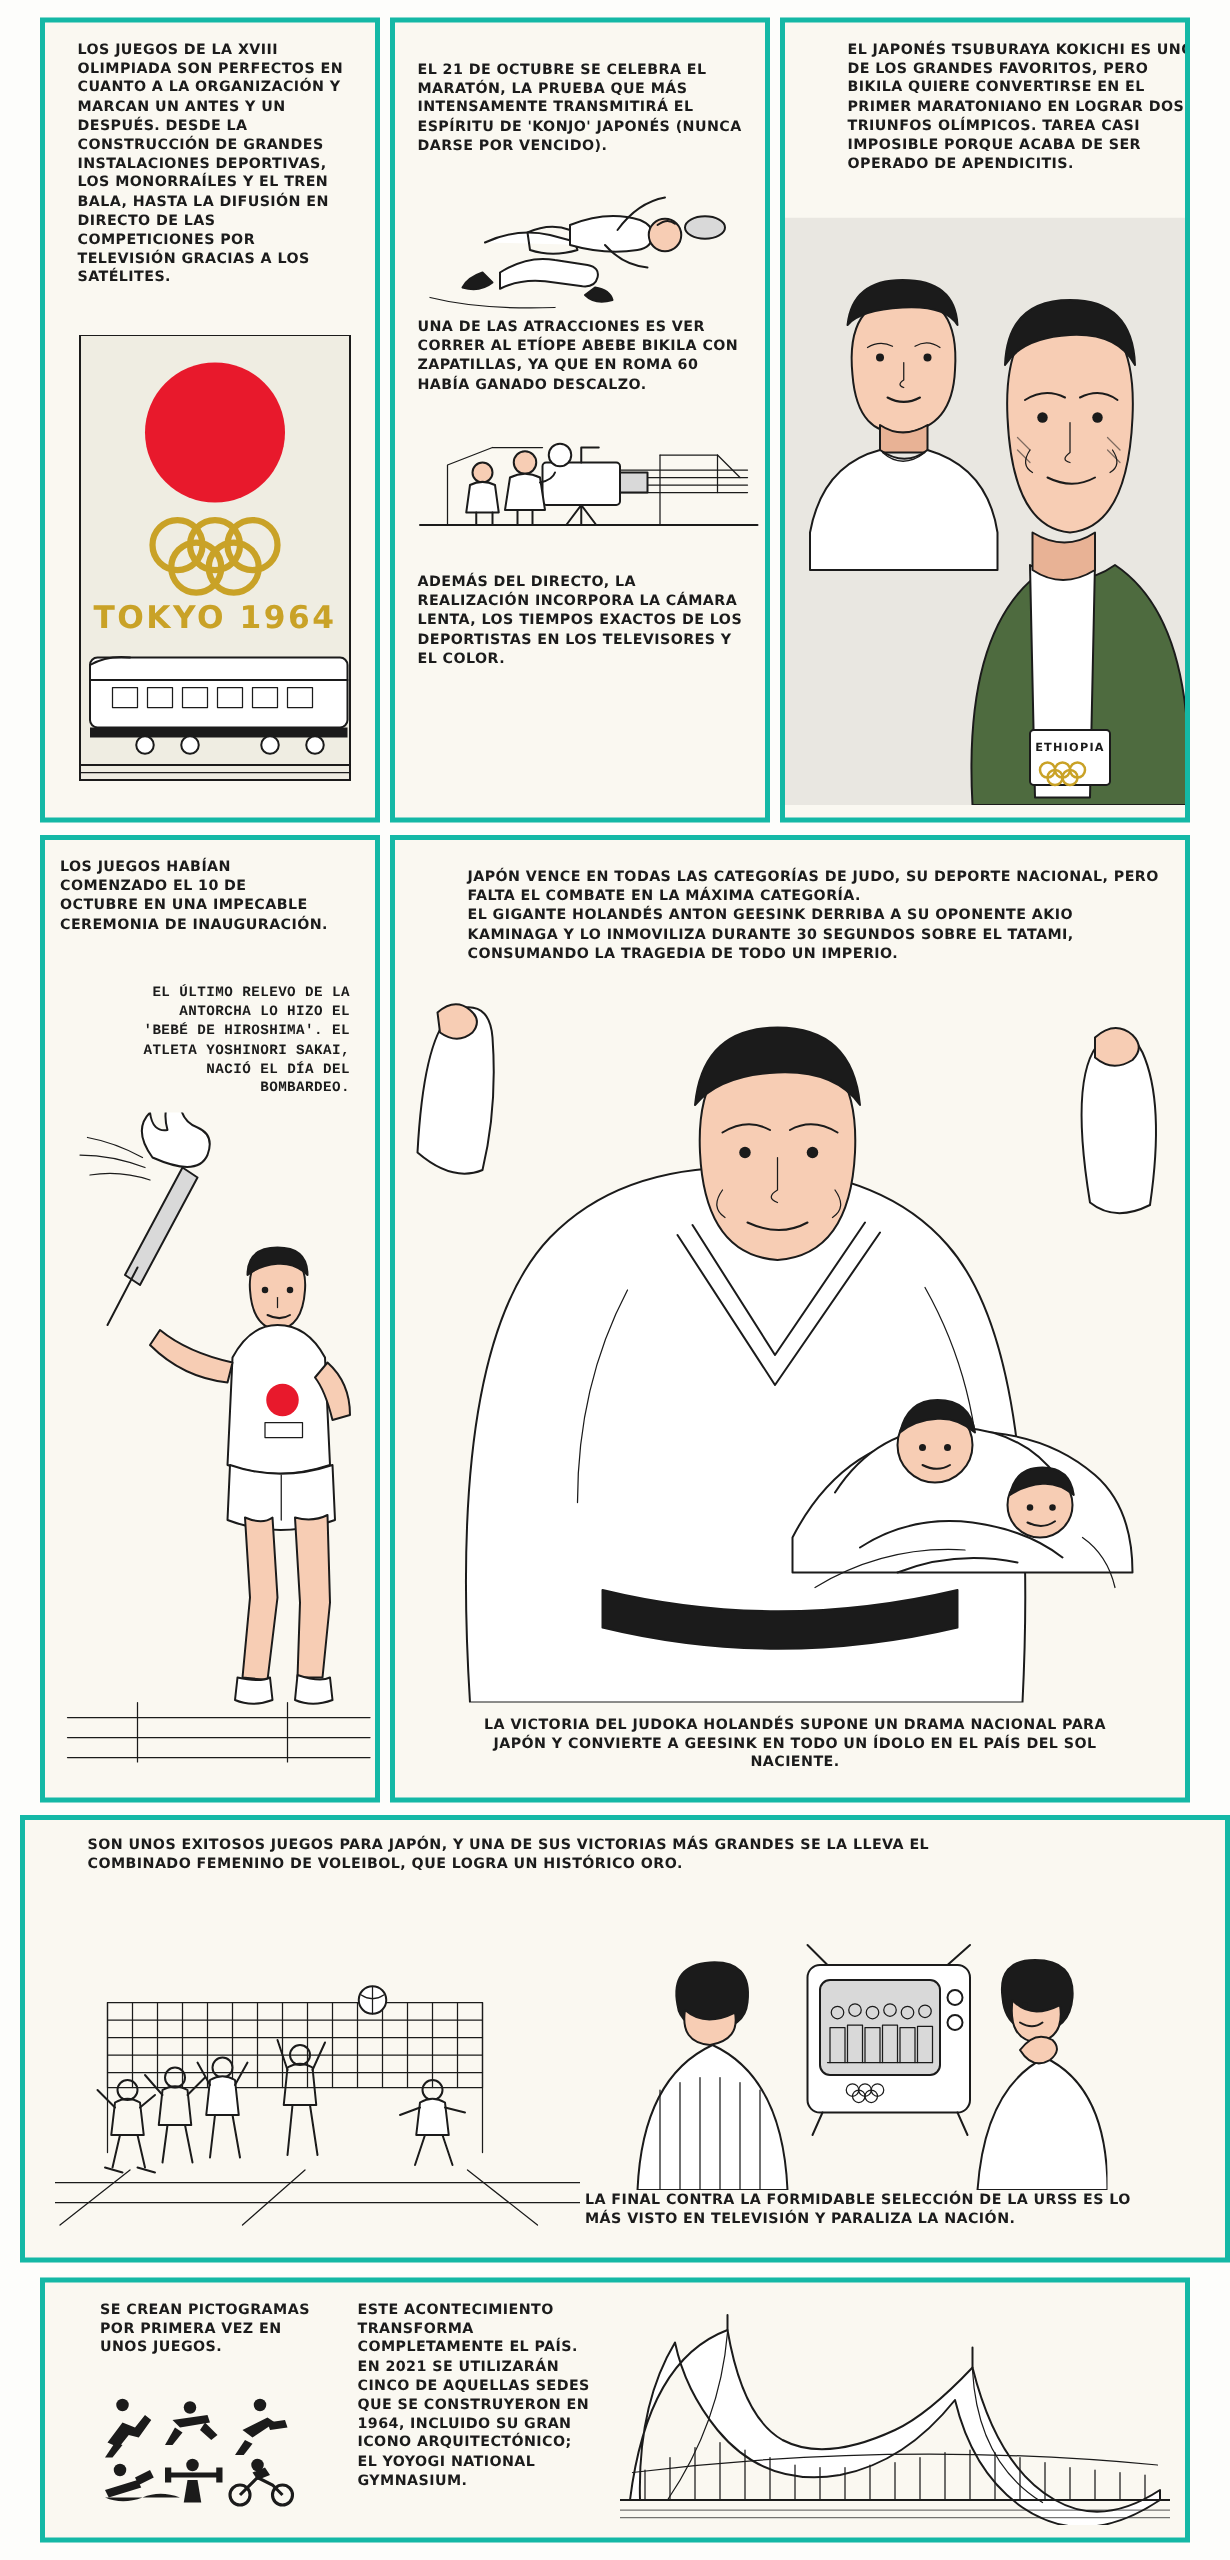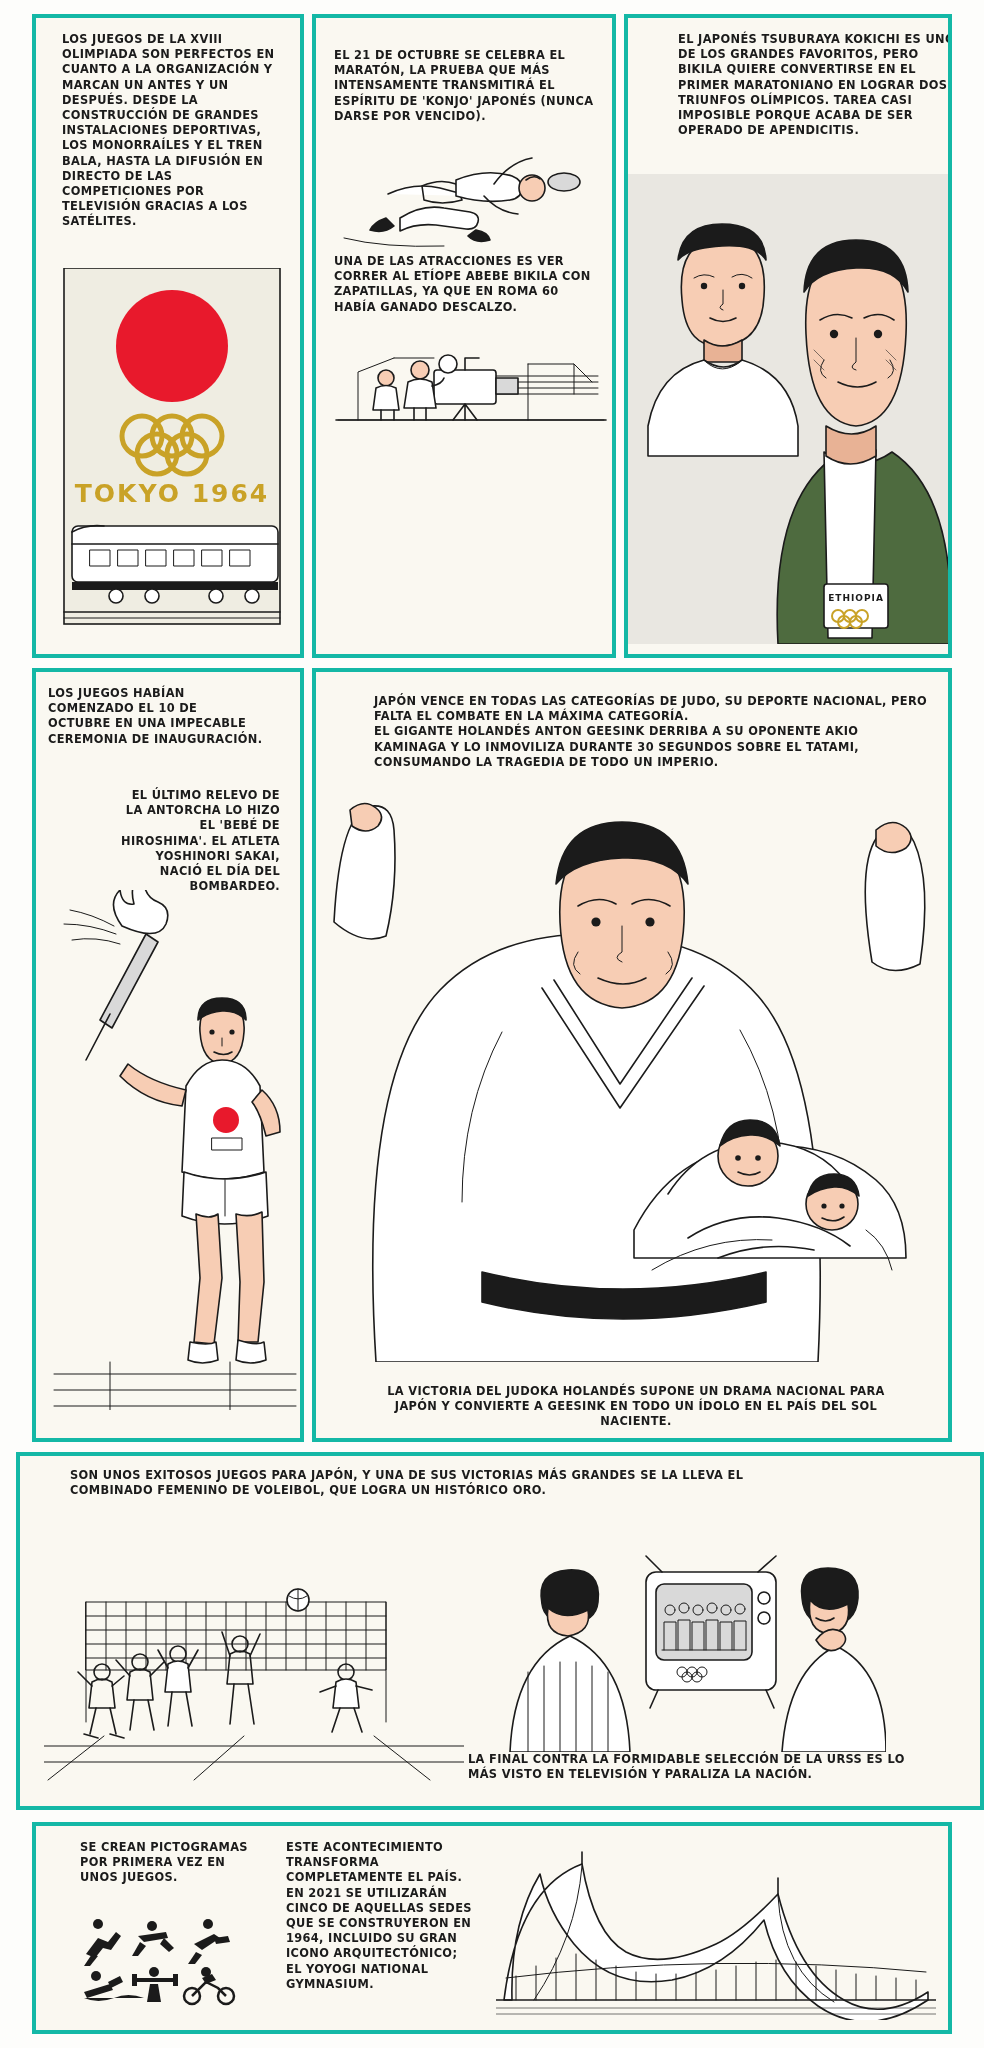--- a/index.html
+++ b/index.html
@@ -160,6 +160,7 @@
       <path class="ink" d="M8 96 h270"></path>
     </svg>
 
+    <div class="cap" style="left:18px;top:440px;width:268px;">Además del directo, la realización incorpora la cámara lenta, los tiempos exactos de los deportistas en los televisores y el color.</div>
   </div>
 
   <div class="panel" style="left:624px;top:14px;width:328px;height:644px;">

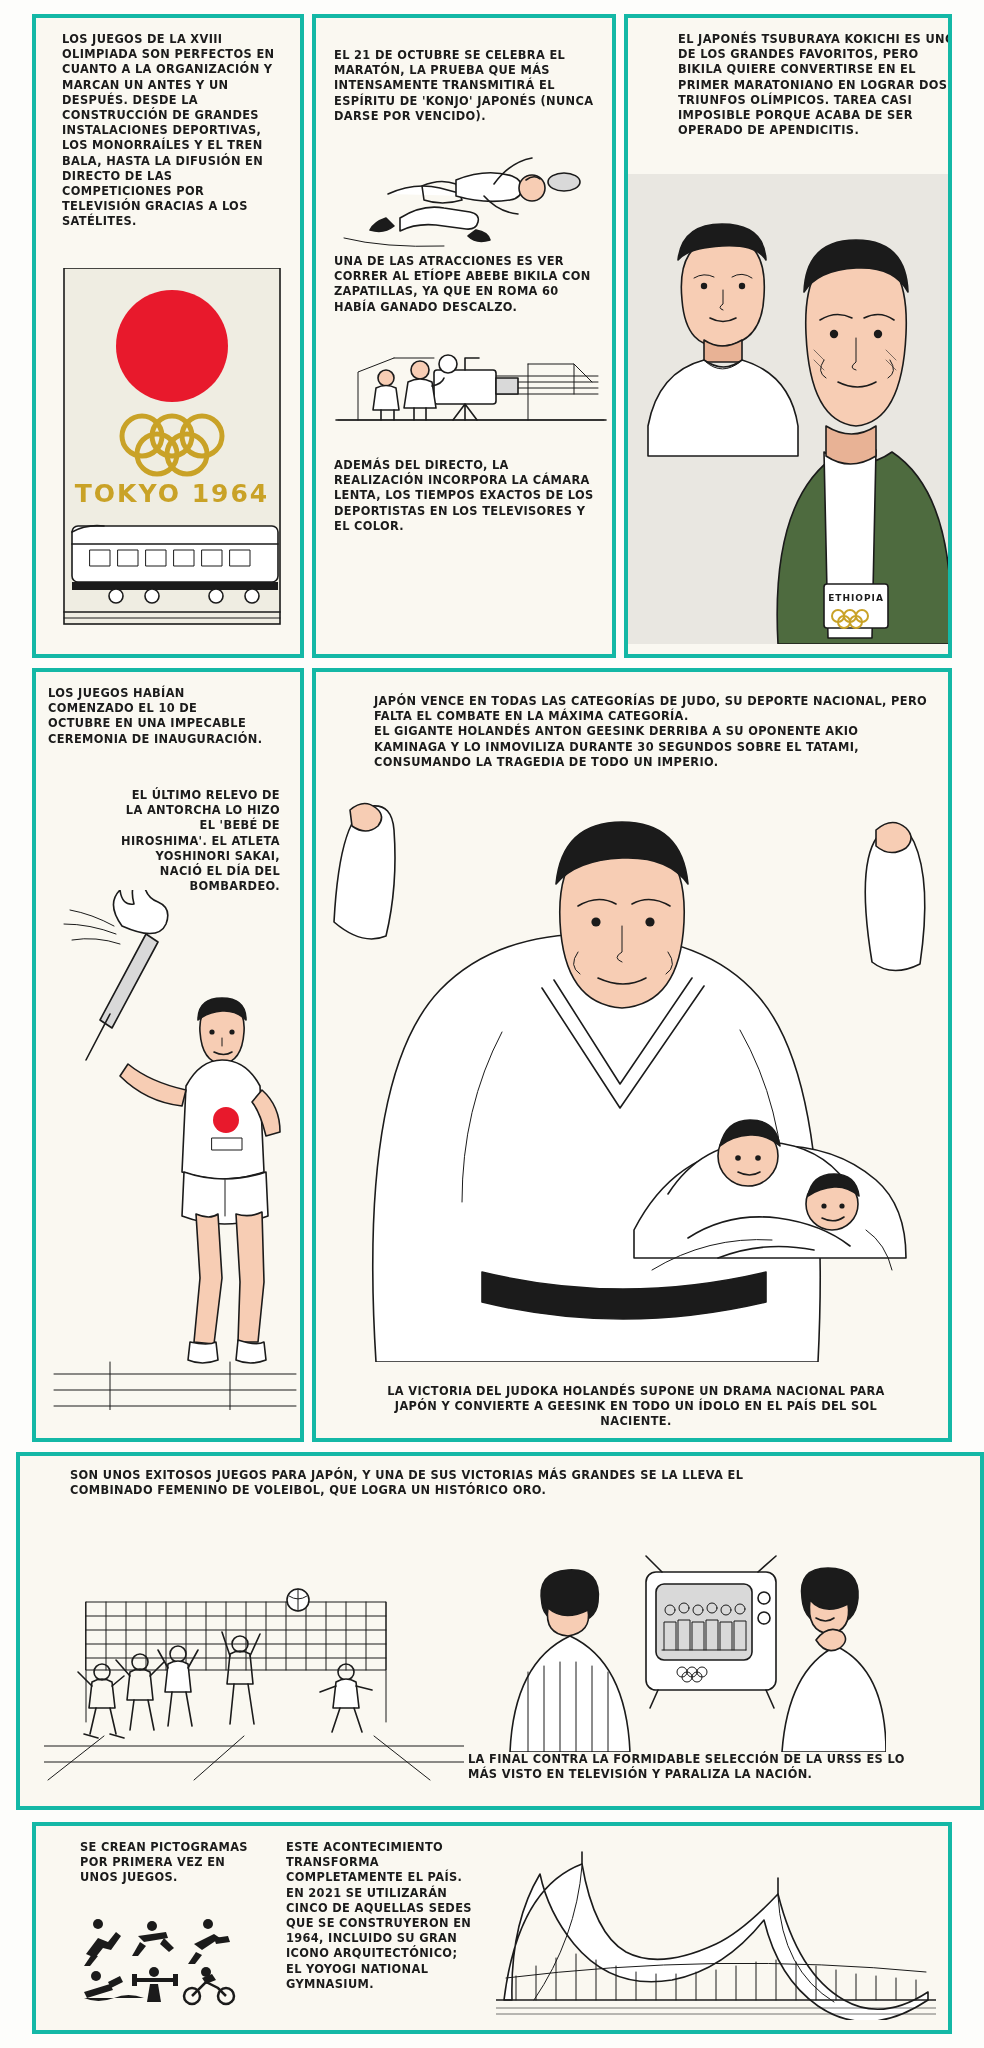--- a/index.html
+++ b/index.html
@@ -219,7 +219,7 @@
 
   <div class="panel" style="left:32px;top:668px;width:272px;height:774px;">
     <div class="cap" style="left:12px;top:14px;width:216px;">Los Juegos habían comenzado el 10 de octubre en una impecable ceremonia de inauguración.</div>
-    <div class="cap r" style="left:76px;top:116px;width:168px;">El último relevo de la antorcha lo hizo el 'bebé de Hiroshima'. El atleta Yoshinori Sakai, nació el día del bombardeo.</div>
+    <div class="cap r" style="left:76px;top:116px;width:168px;font-family:Liberation Mono, monospace;">El último relevo de la antorcha lo hizo el 'bebé de Hiroshima'. El atleta Yoshinori Sakai, nació el día del bombardeo.</div>
 
     <svg width="250" height="520" viewBox="0 0 250 520" style="position:absolute;left:14px;top:218px;">
 

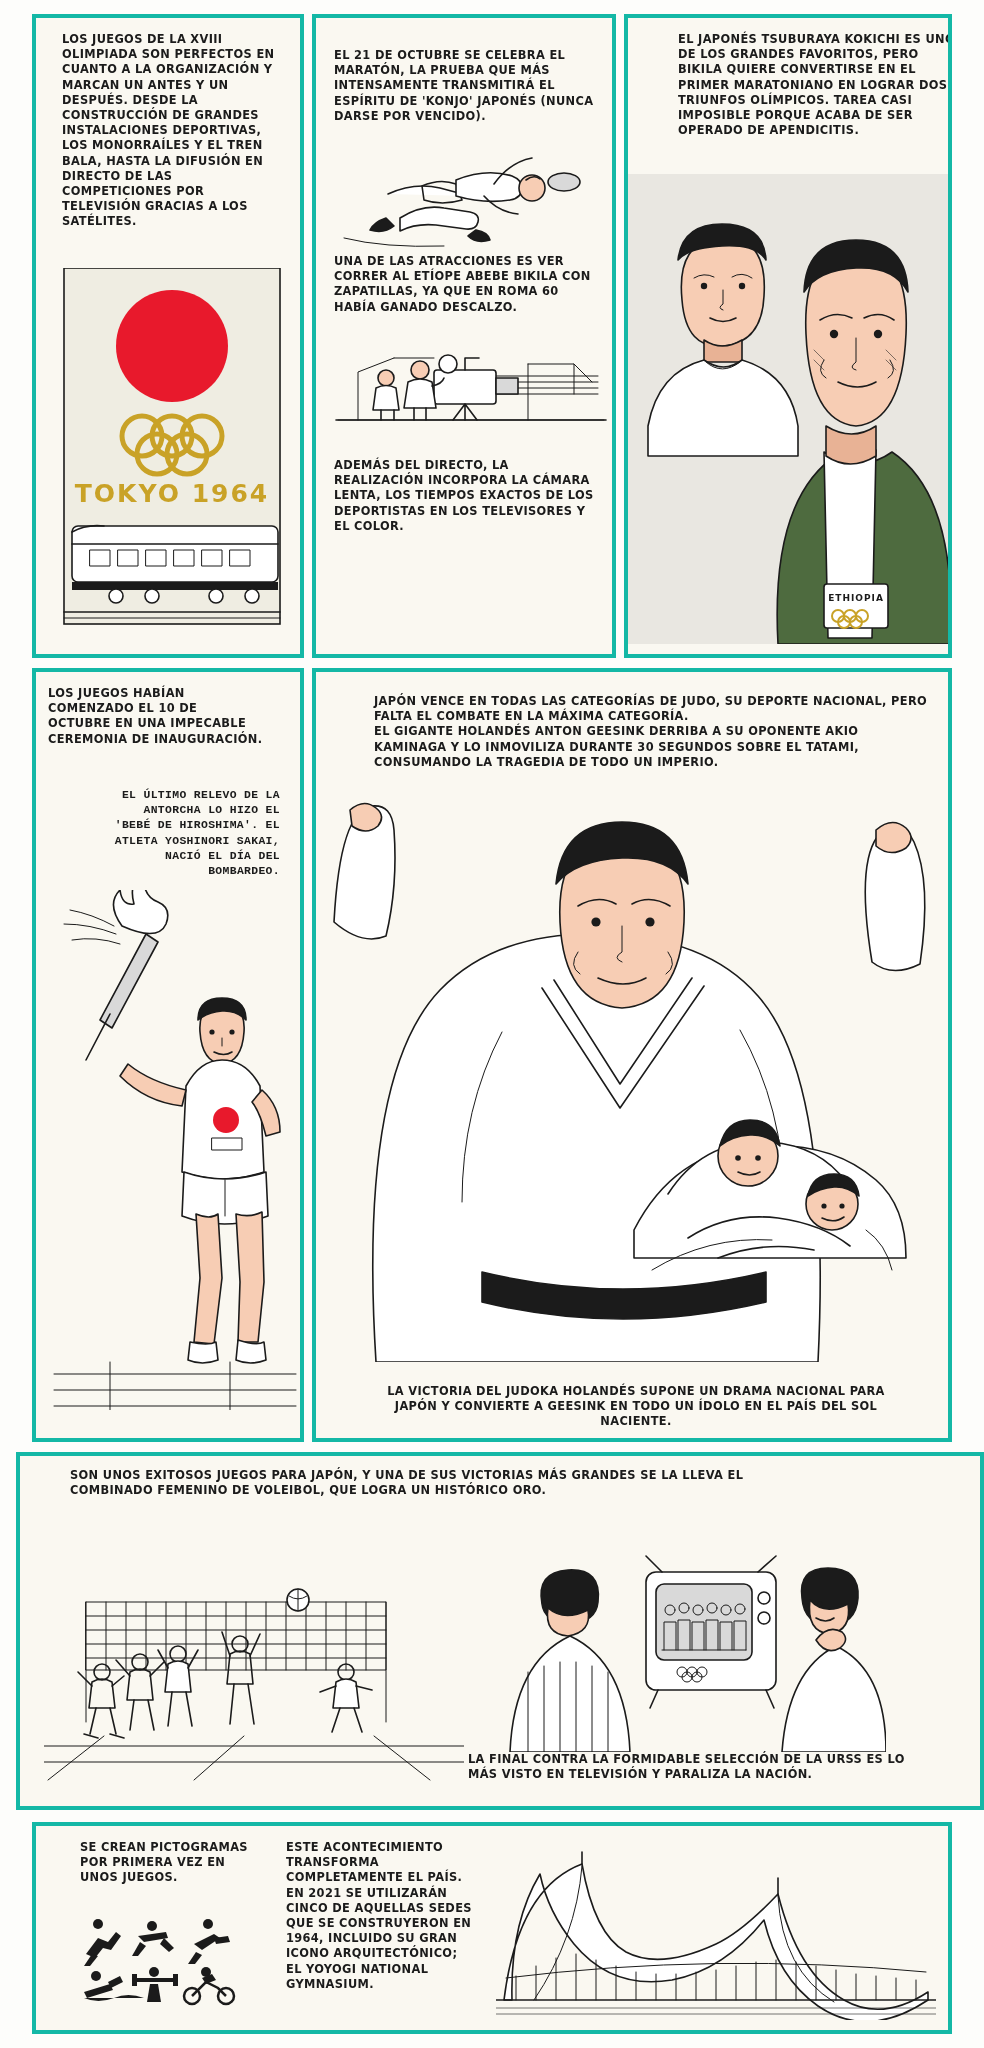--- a/index.html
+++ b/index.html
@@ -35,7 +35,7 @@
     white-space:pre-wrap;
   }
   .cap.r{text-align:right;}
-  .cap.c{text-align:center;margin-top:12px;}
+  .cap.c{text-align:center;}
 
   
   svg{display:block;}

